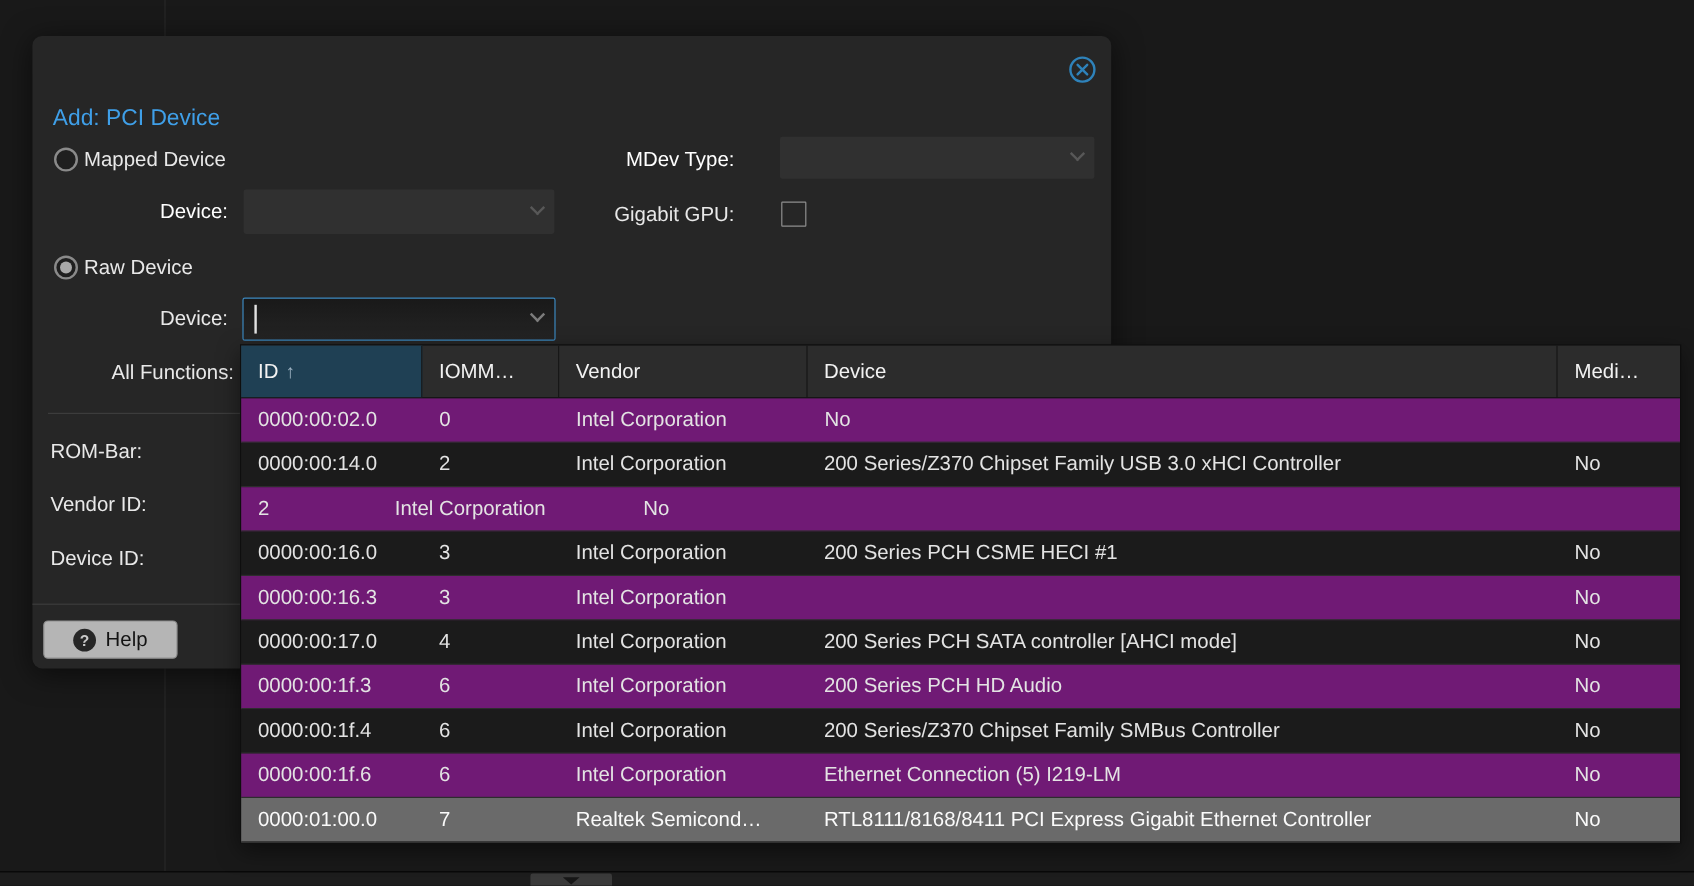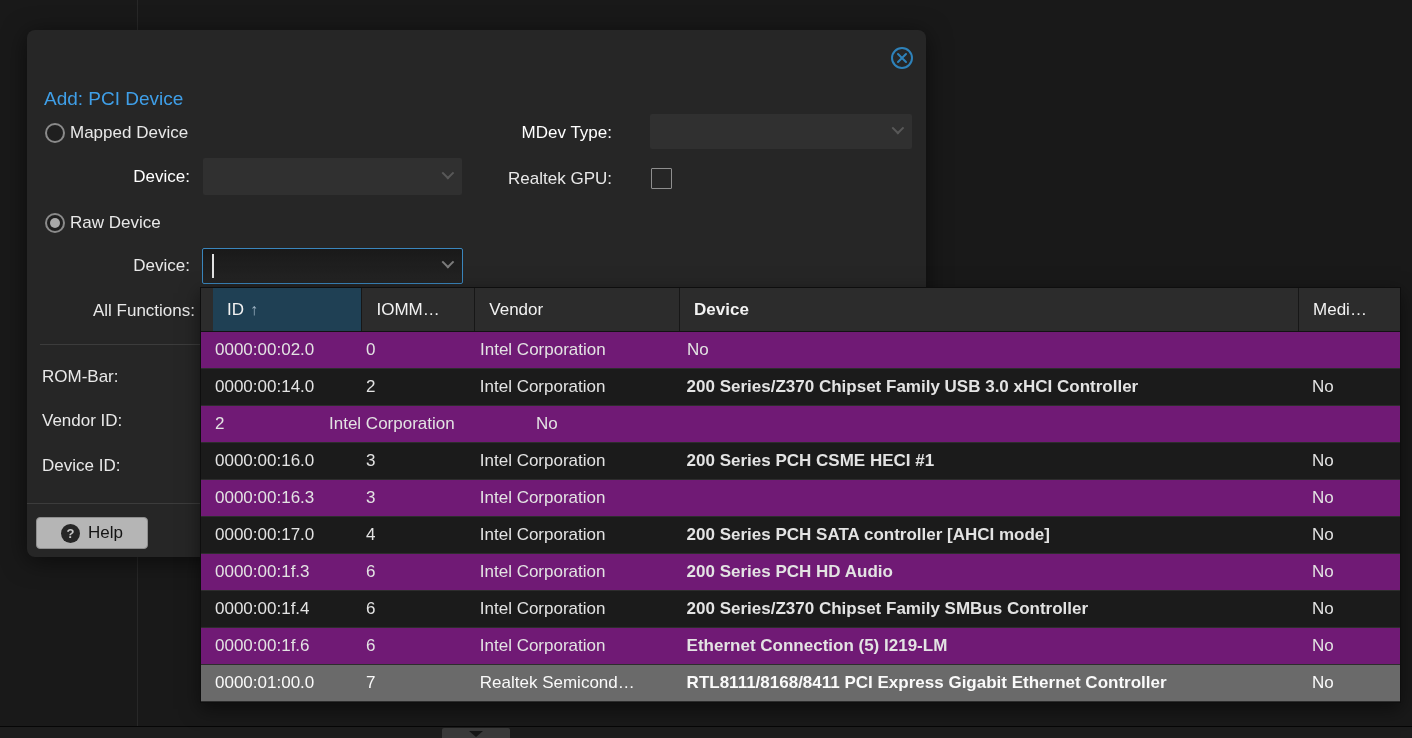--- a/index.html
+++ b/index.html
@@ -104,7 +104,7 @@
     <span class="chev"></span>
   </div>
 
-  <span class="lbl right" style="left:465px; top:139px; width:120px;">Realtek GPU:</span>
+  <span class="lbl right" style="left:465px; top:139px; width:120px;">Gigabit GPU:</span>
   <span class="checkbox" style="left:624px; top:138px;"></span>
 
   <span class="radio on" style="left:18px; top:183px;">

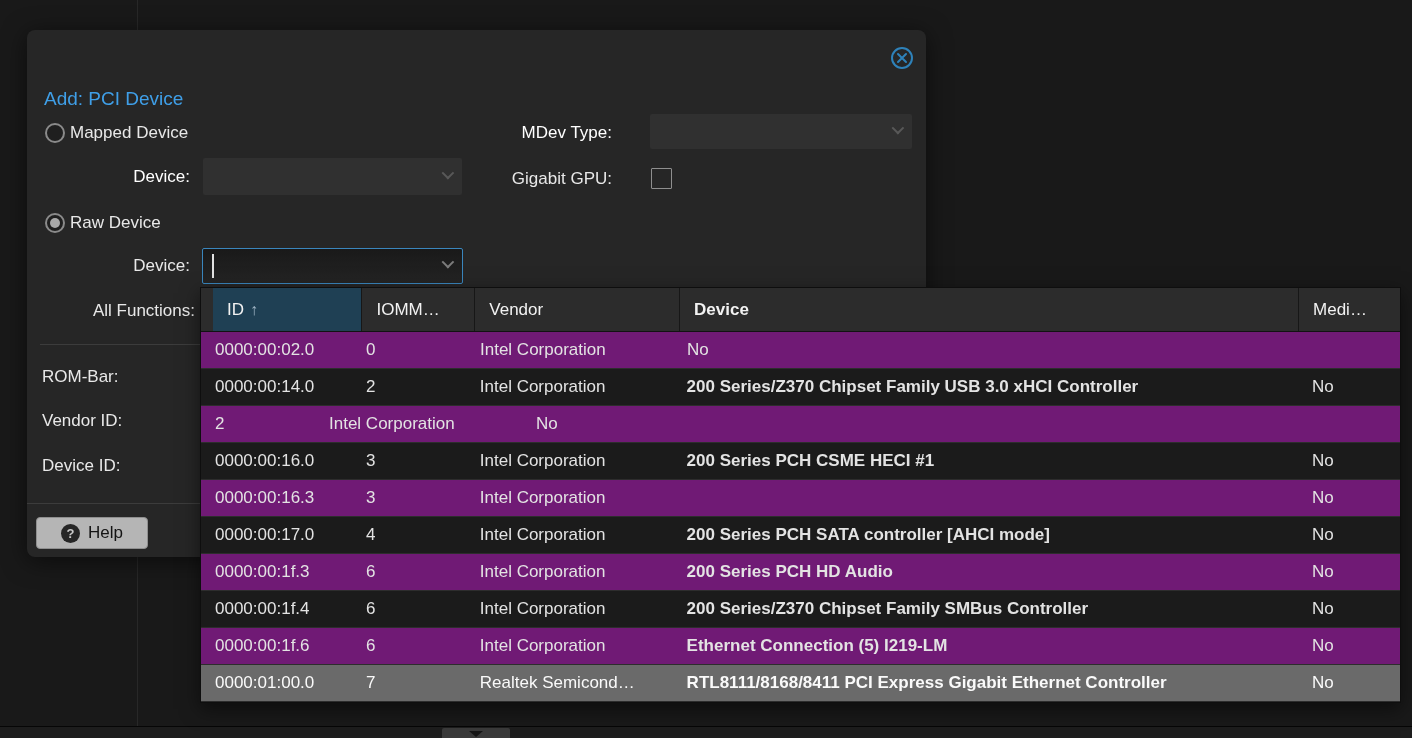--- a/index.html
+++ b/index.html
@@ -58,7 +58,7 @@
     background:#1b1b1b; border:1px solid #0e0e0e; z-index:3;
     box-shadow:0 6px 18px rgba(0,0,0,.5);
   }
-  .thead { display:flex; height:44px; background:#2c2c2c; border-bottom:1px solid #121212;padding-left:12px; }
+  .thead { display:flex; height:44px; background:#2c2c2c; border-bottom:1px solid #121212; }
   .th { font-size:17px; color:#f2f2f2; line-height:43px; padding-left:14px; white-space:nowrap; overflow:hidden;
     border-right:1px solid #171717; }
   .th.sorted { background:#1f4054; }

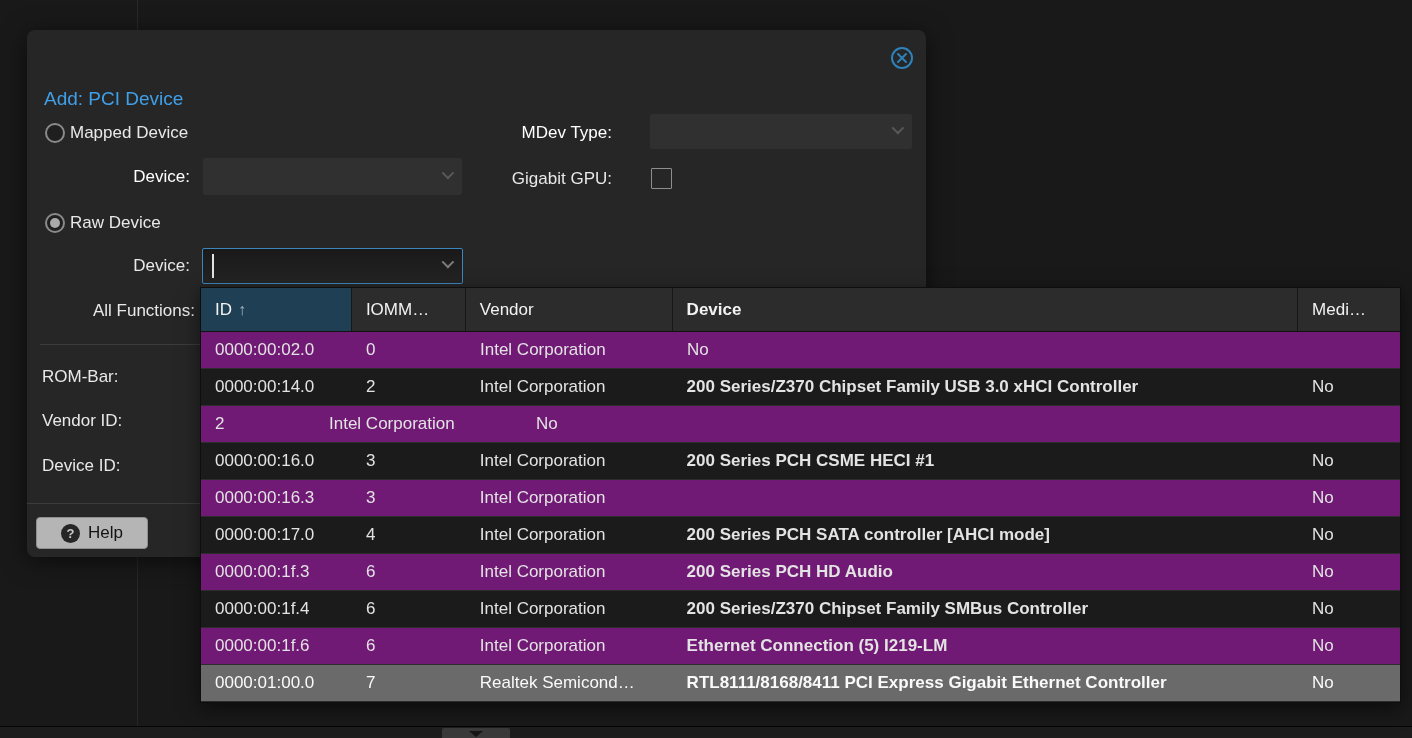--- a/index.html
+++ b/index.html
@@ -63,7 +63,7 @@
     border-right:1px solid #171717; }
   .th.sorted { background:#1f4054; }
   .sort-arrow { color:#9fb4c4; font-size:16px; margin-left:6px; }
-  .c0{width:151px;} .c1{width:114px;} .c2{width:207px;} .c3{width:626px;font-weight:bold;} .c4{width:102px; border-right:none;}
+  .c0{width:151px;} .c1{width:114px;} .c2{width:207px;} .c3{width:626px;} .c4{width:102px; border-right:none;}
   .trow { display:flex; height:37px; background:#701a75; border-bottom:1px solid #2d2d2d; }
   .trow.alt { background:#1b1b1b; }
   .trow.hover { background:#6a6a6a; }

